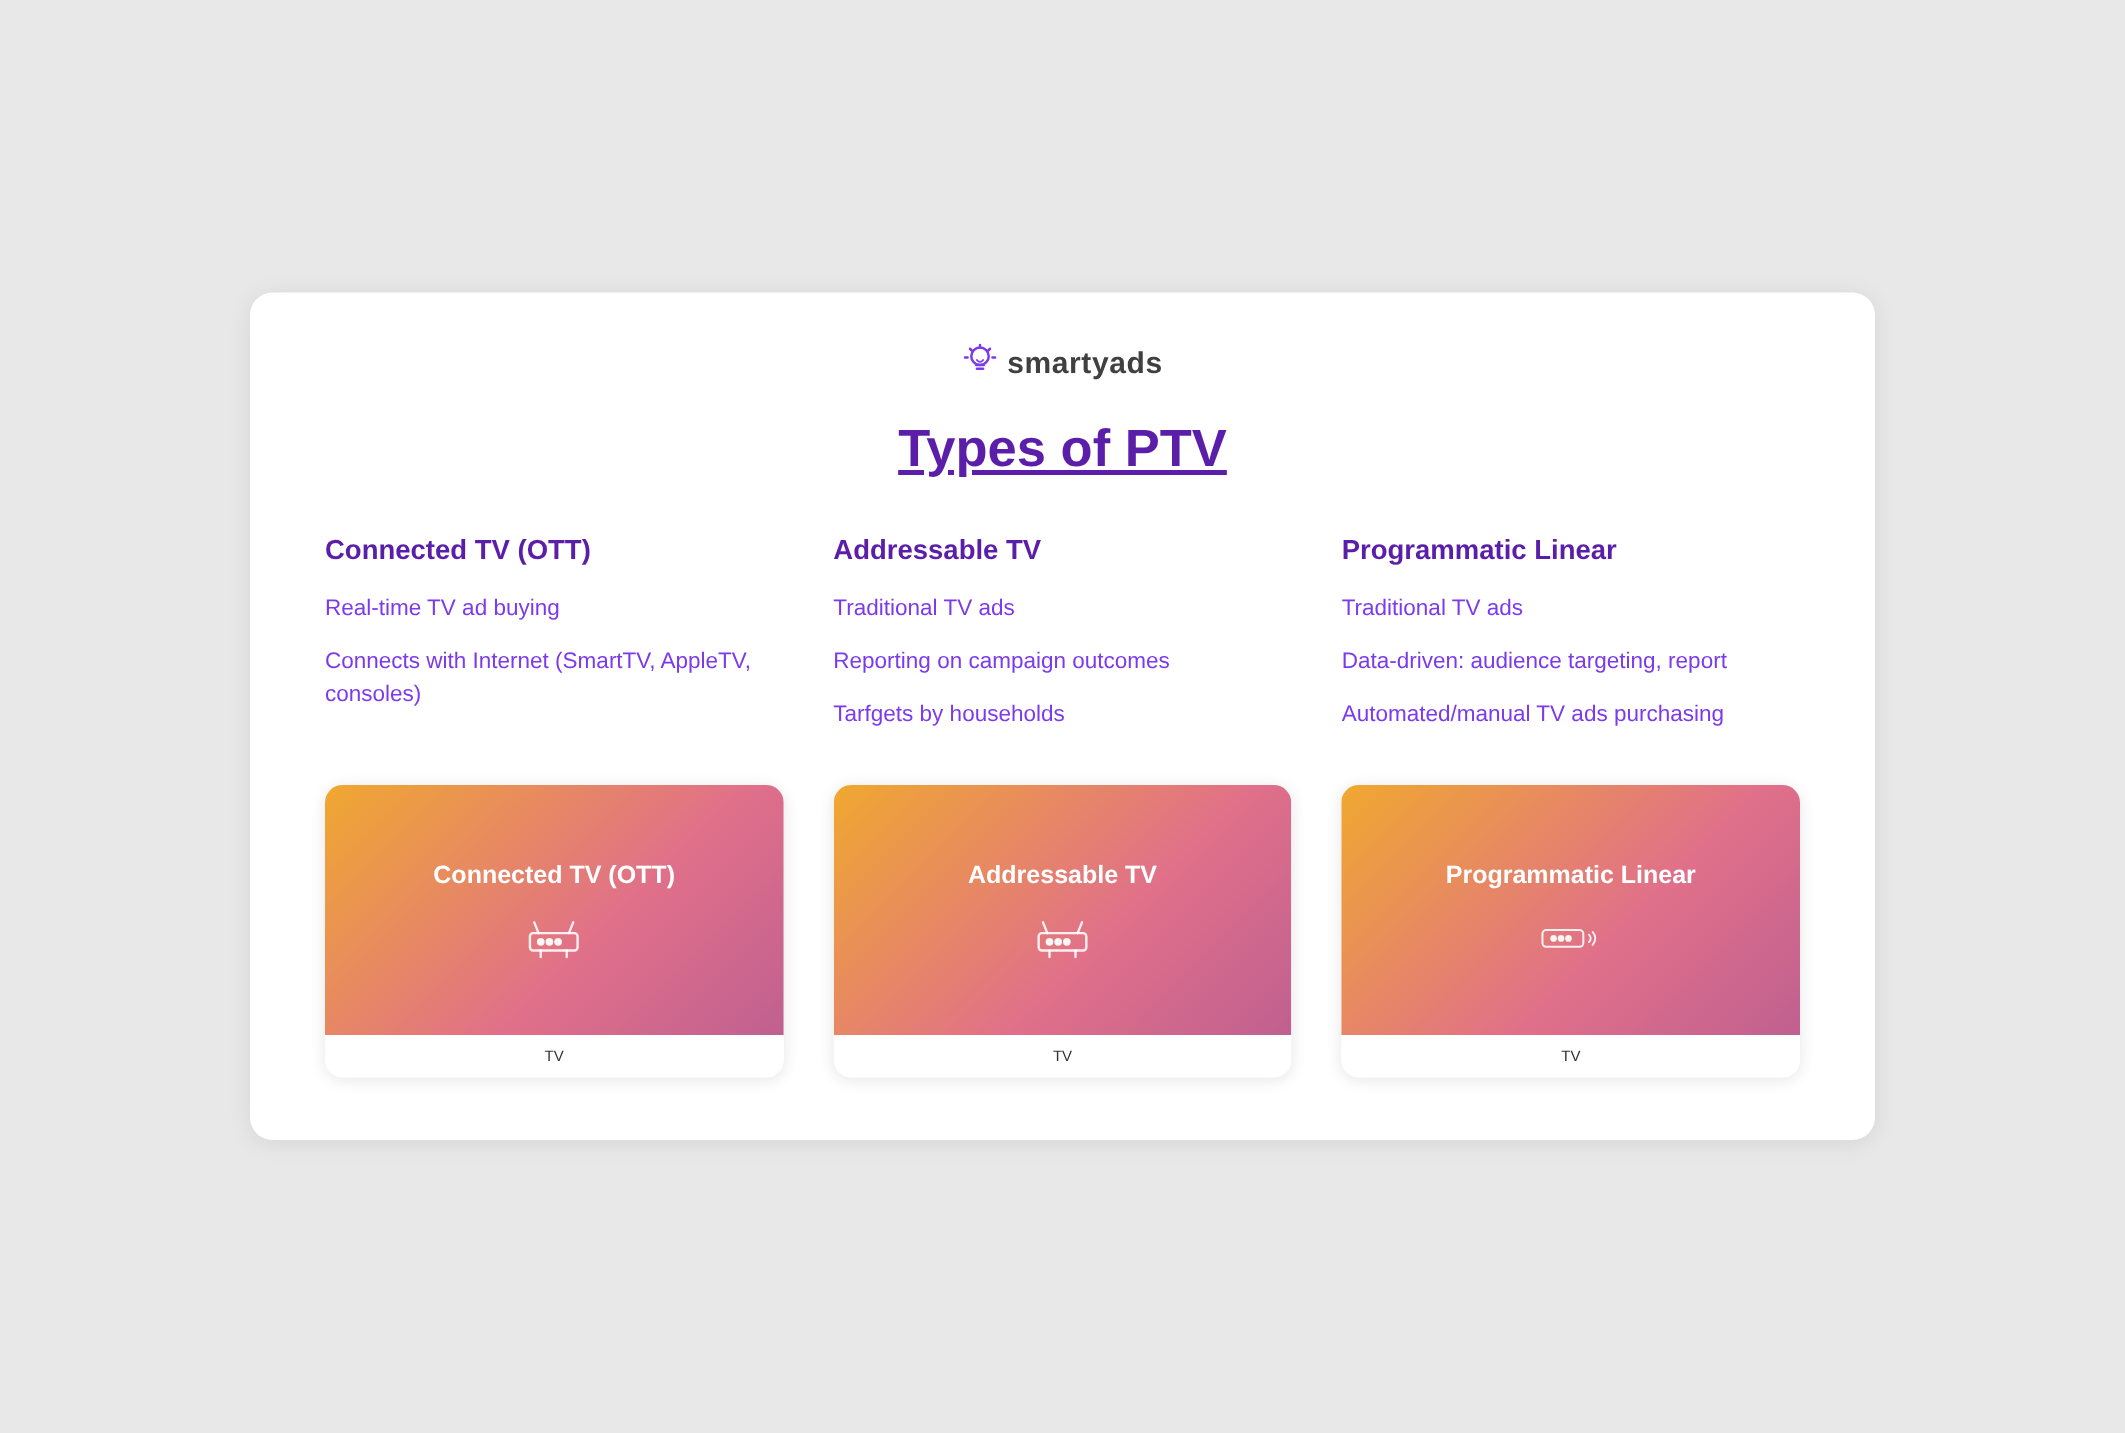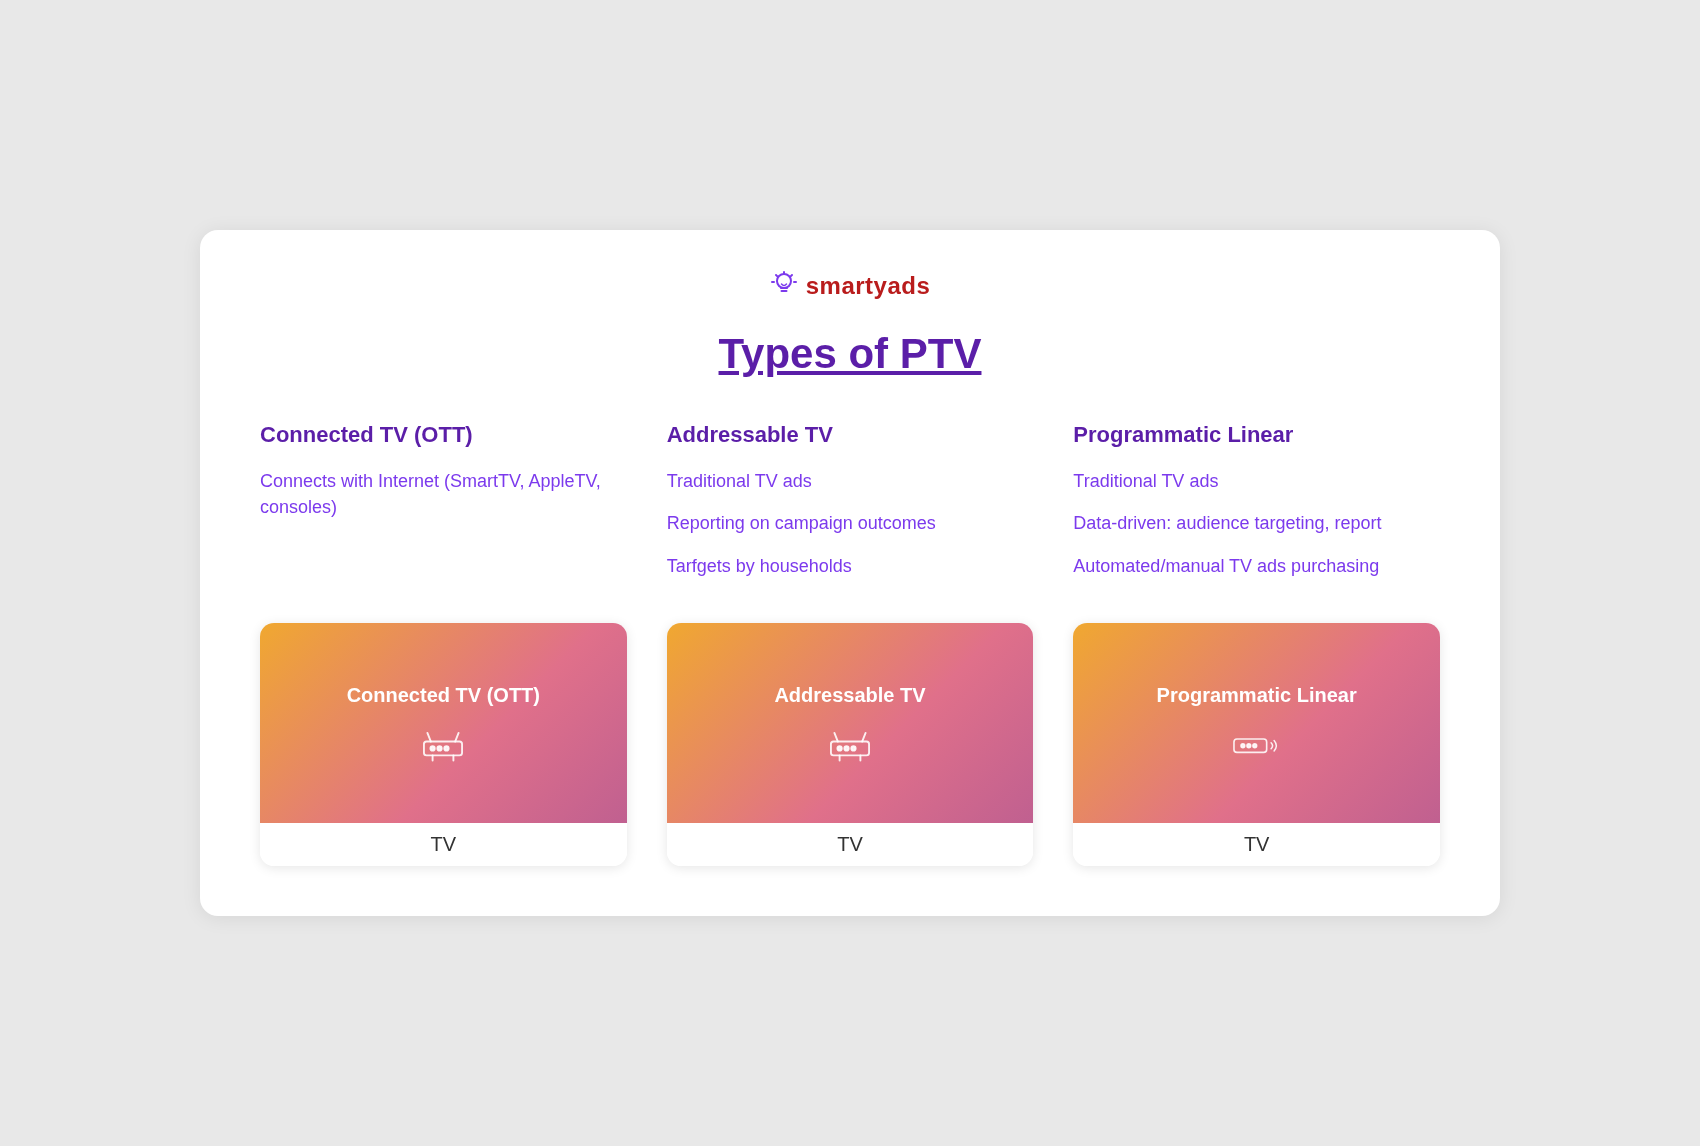--- a/index.html
+++ b/index.html
@@ -27,7 +27,7 @@
       gap: 8px;
     }
     .logo-text {
-      color: #b91c1c;
+      color: #404040;
       font-size: 24px;
       font-weight: 600;
       letter-spacing: 0.5px;

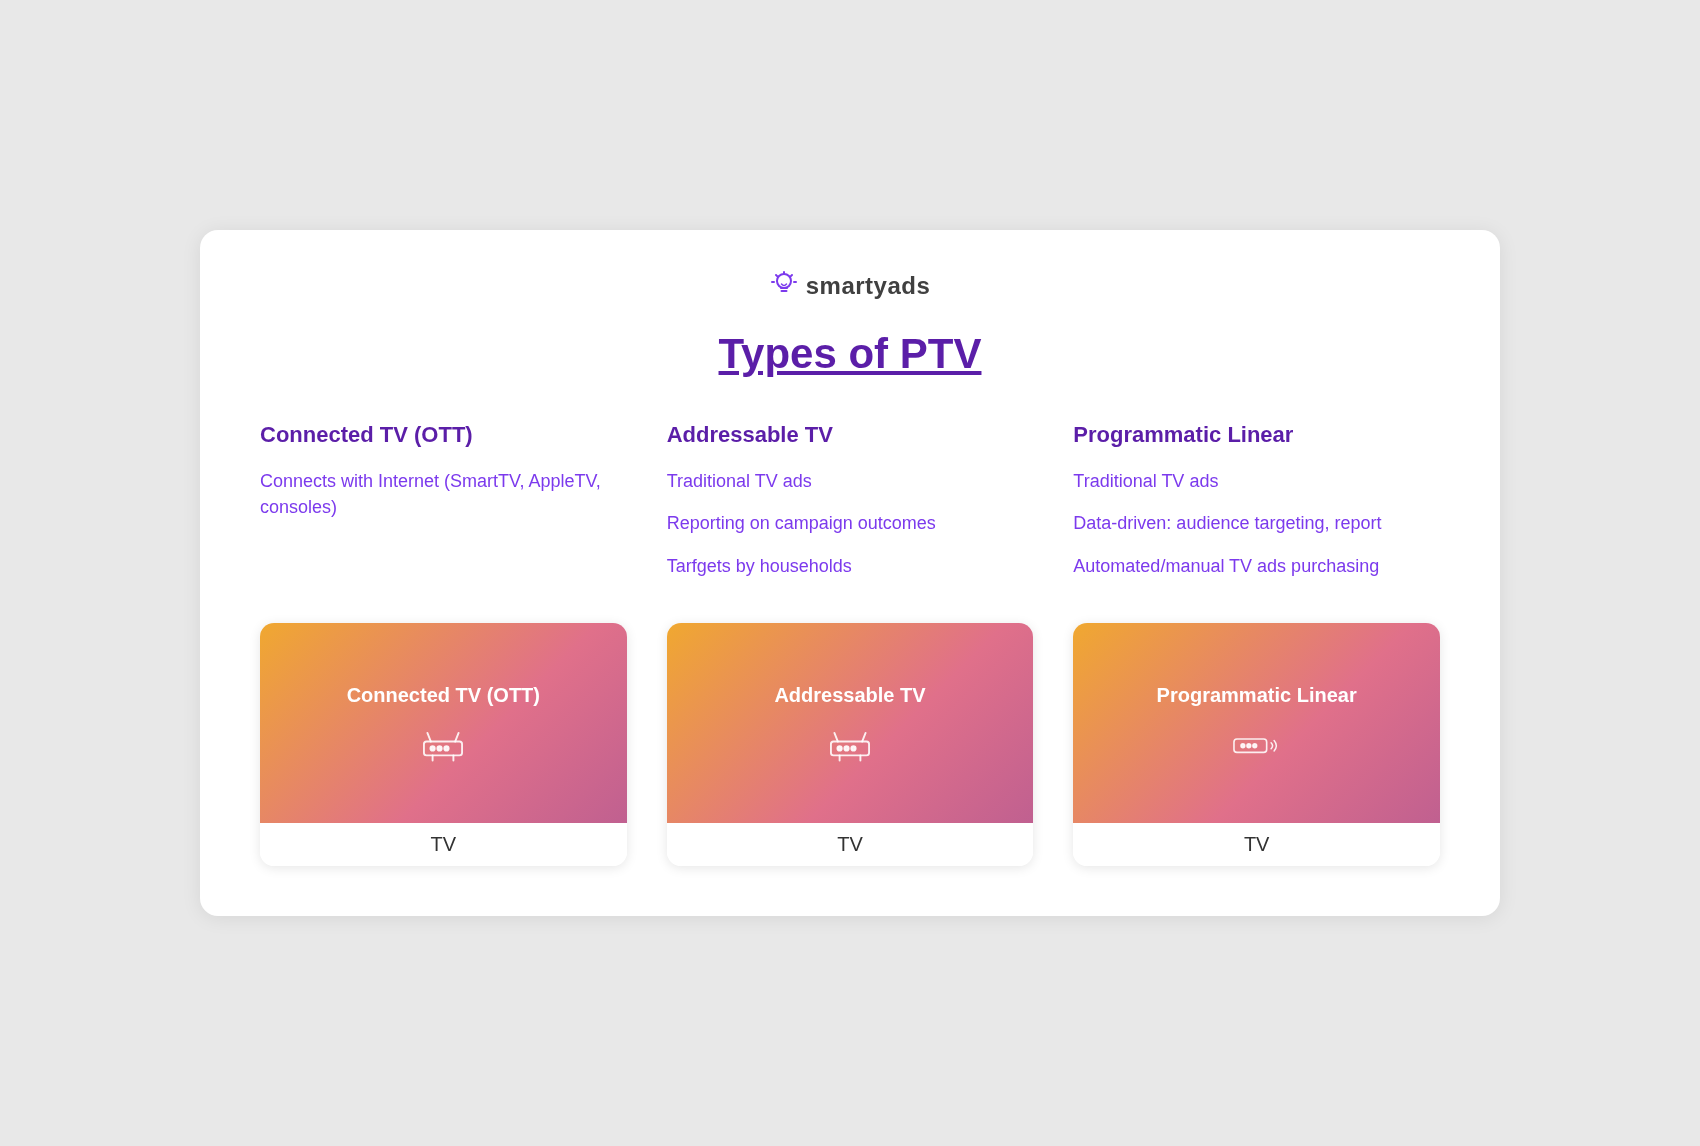--- a/index.html
+++ b/index.html
@@ -147,6 +147,7 @@
     <div class="column">
       <div class="col-heading">Connected TV (OTT)</div>
       <ul class="col-bullets">
+        <li>Real-time TV ad buying</li>
         <li>Connects with Internet (SmartTV, AppleTV, consoles)</li>
       </ul>
     </div>

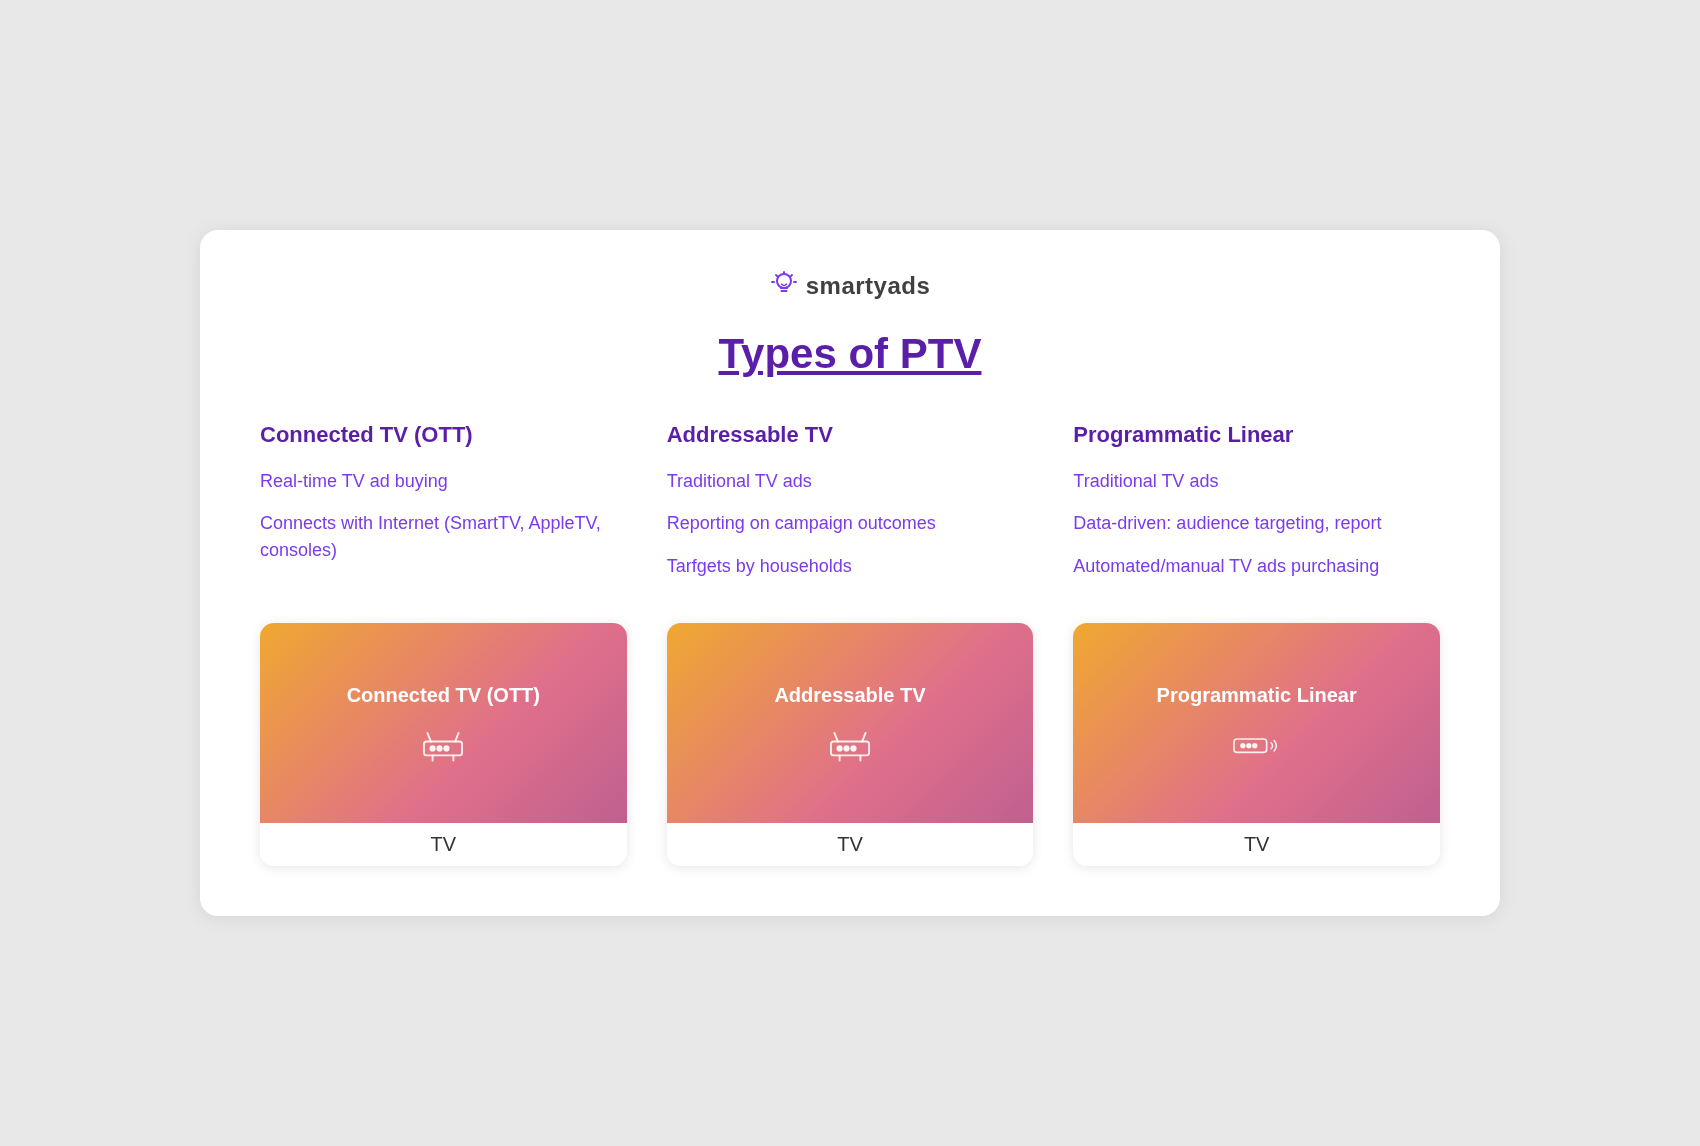--- a/index.html
+++ b/index.html
@@ -97,7 +97,7 @@
       text-align: center;
       padding: 10px;
       color: #333;
-      font-size: 20px;
+      font-size: 12px;
       font-weight: 500;
     }
 

